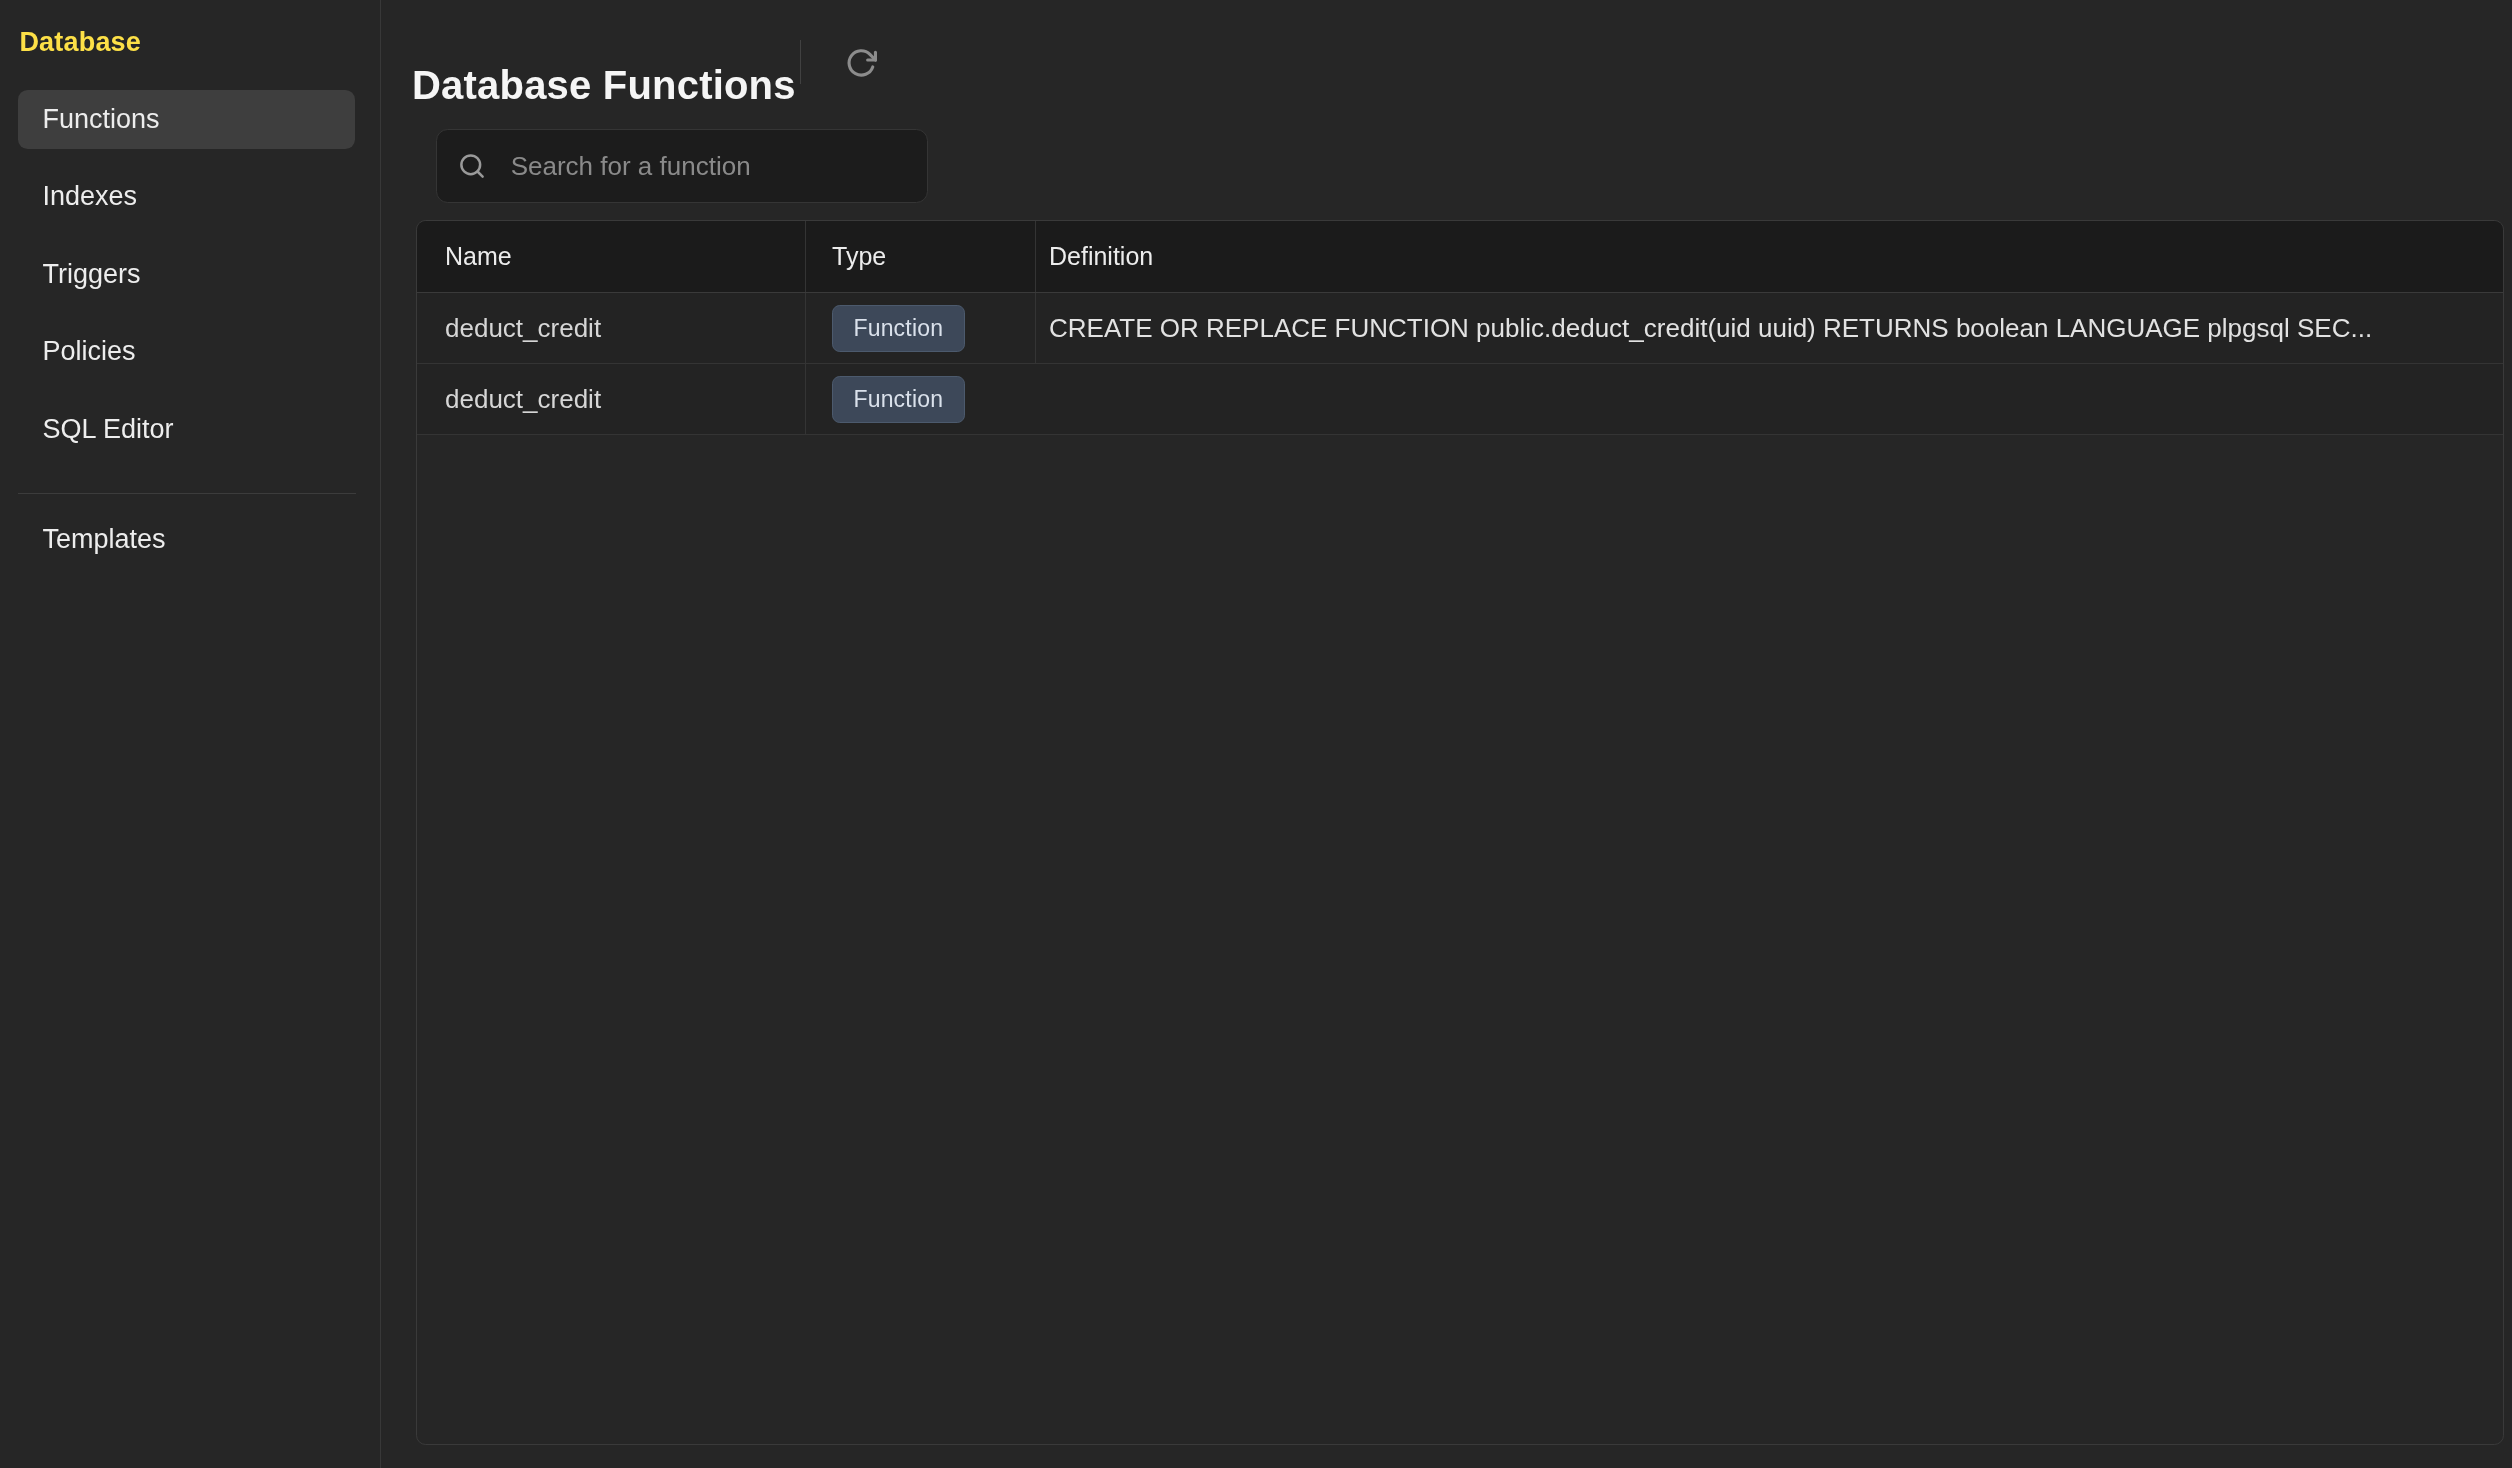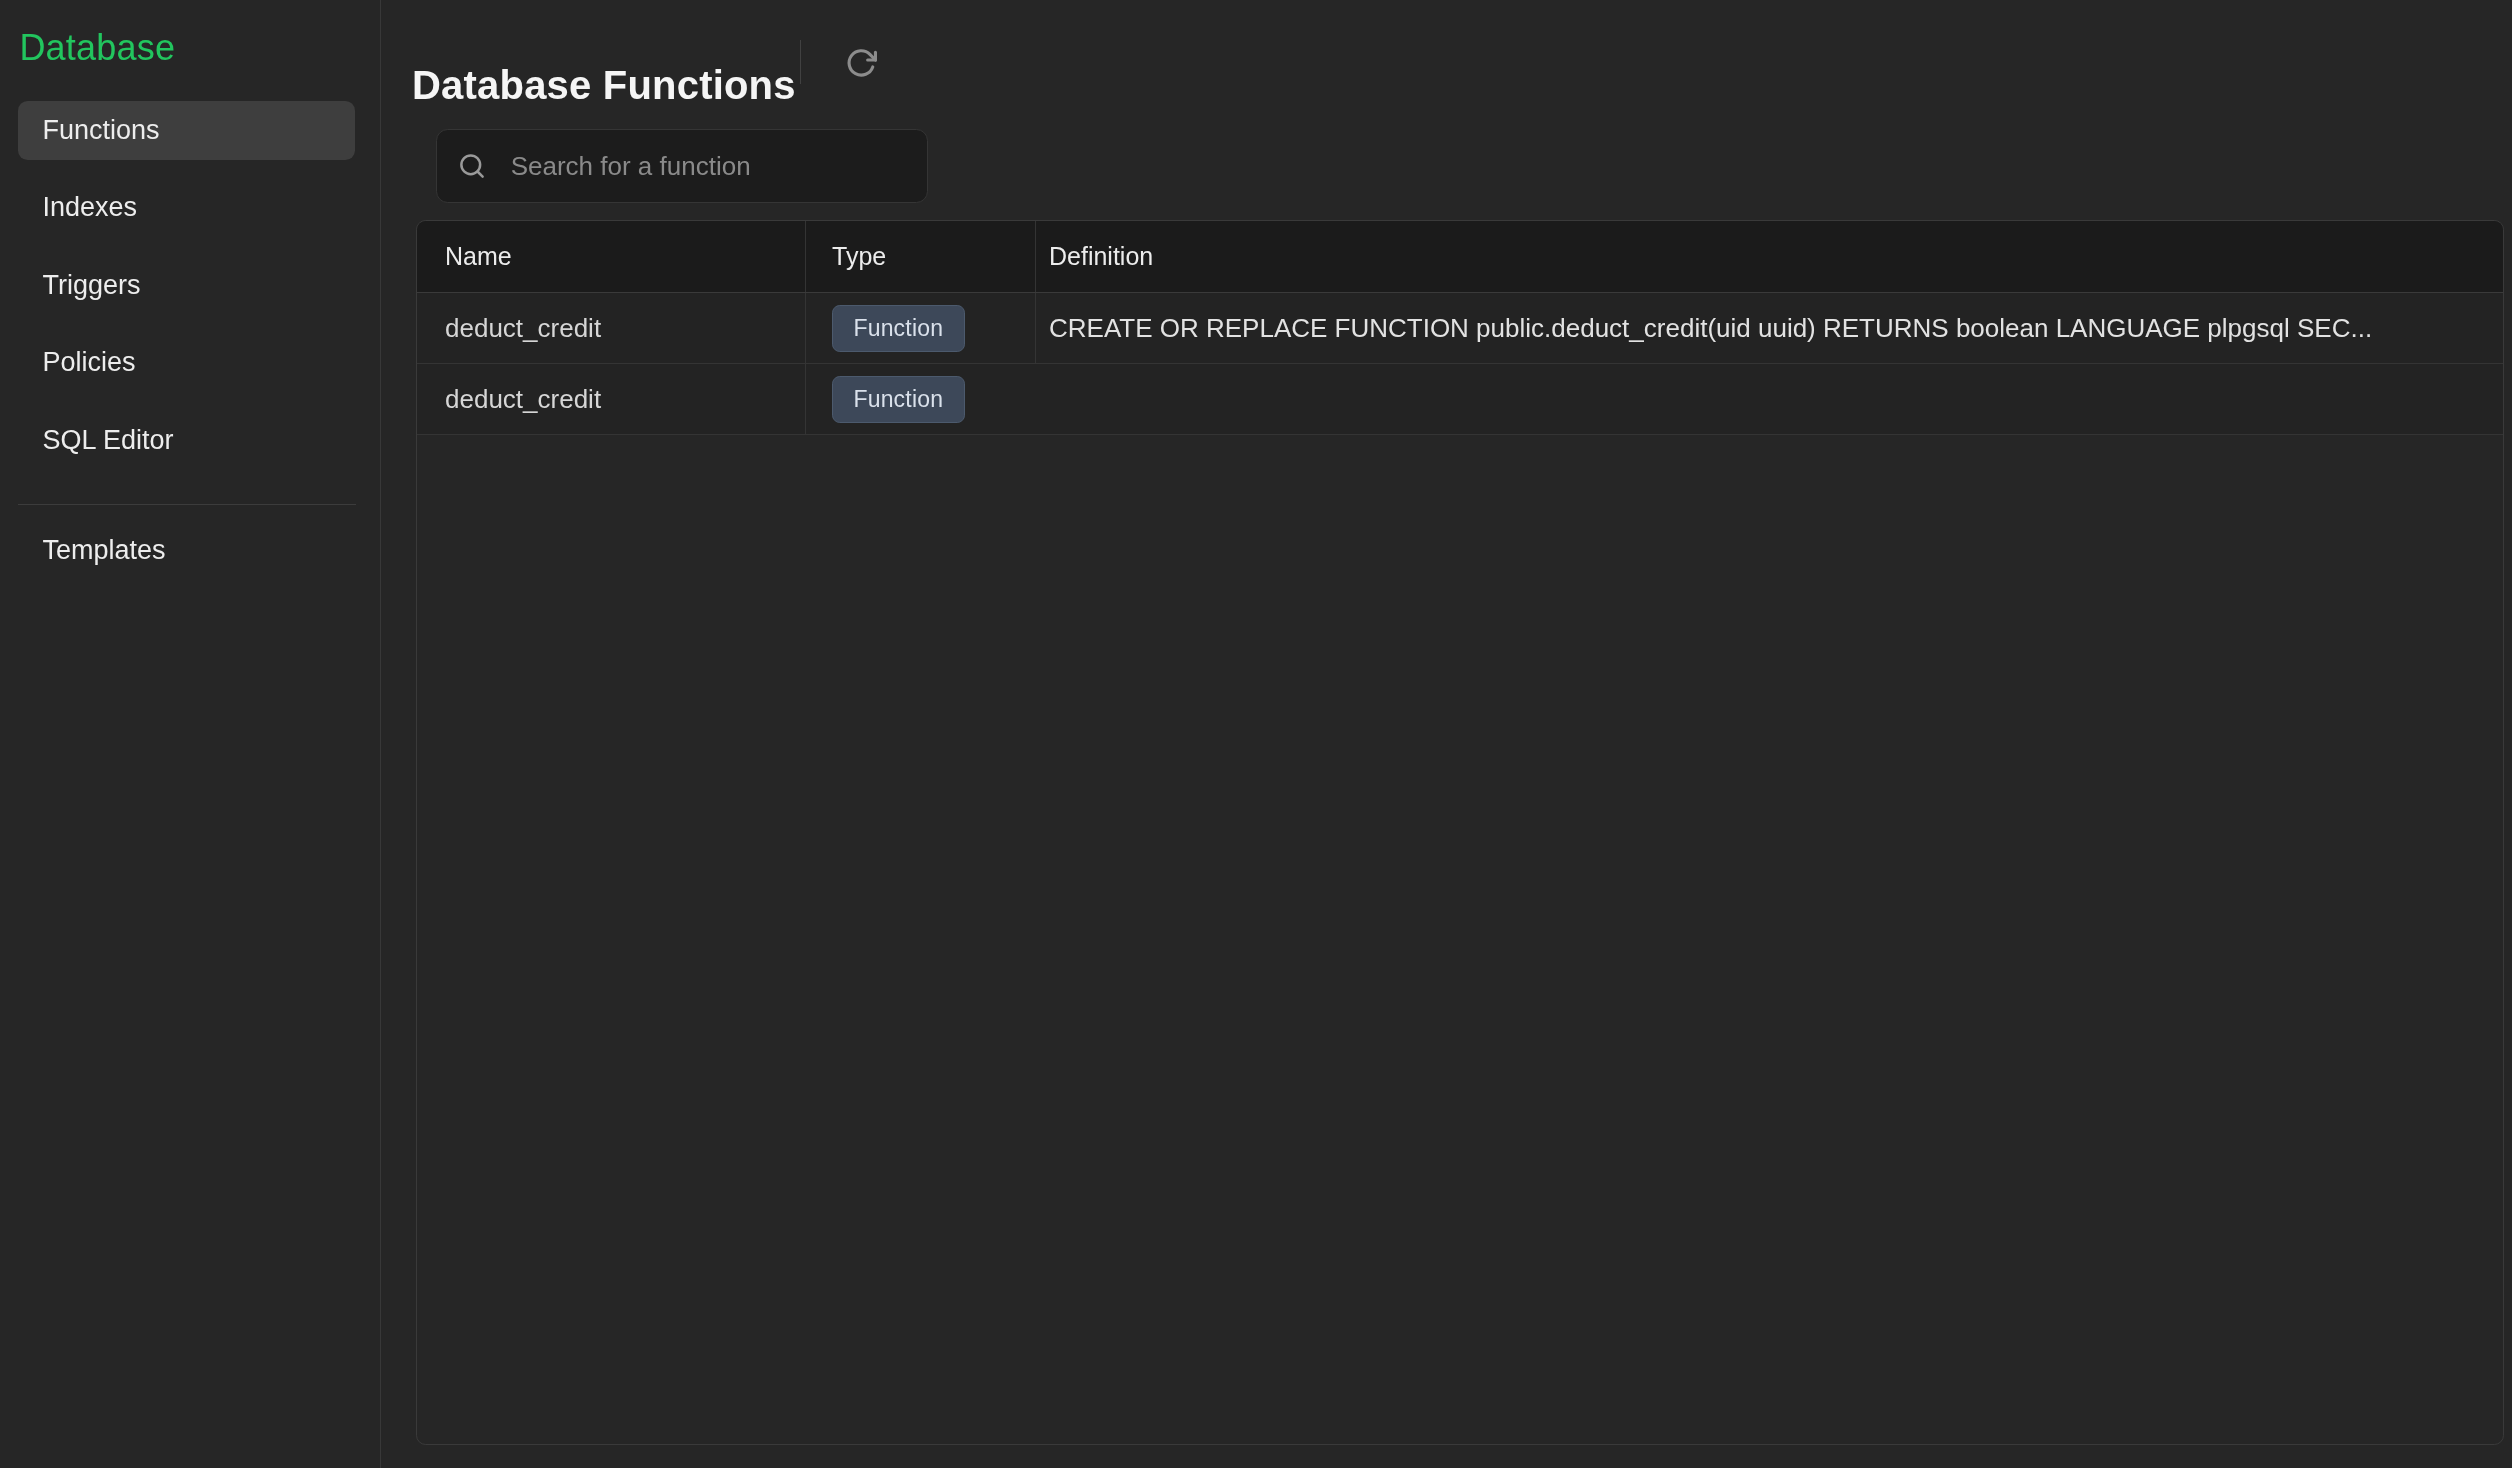--- a/index.html
+++ b/index.html
@@ -15,7 +15,7 @@
     background:#262626;border-right:1px solid #383838;box-sizing:border-box;
   }
   .sidebar-title{
-    margin:27px 0 0 19.4px;font-size:36px;font-weight:400;color:#22c55e;
+    margin:27px 0 0 19.4px;font-size:27px;font-weight:700;color:#fde047;
     letter-spacing:0.2px;
   }
   .nav{margin-top:32px;}

